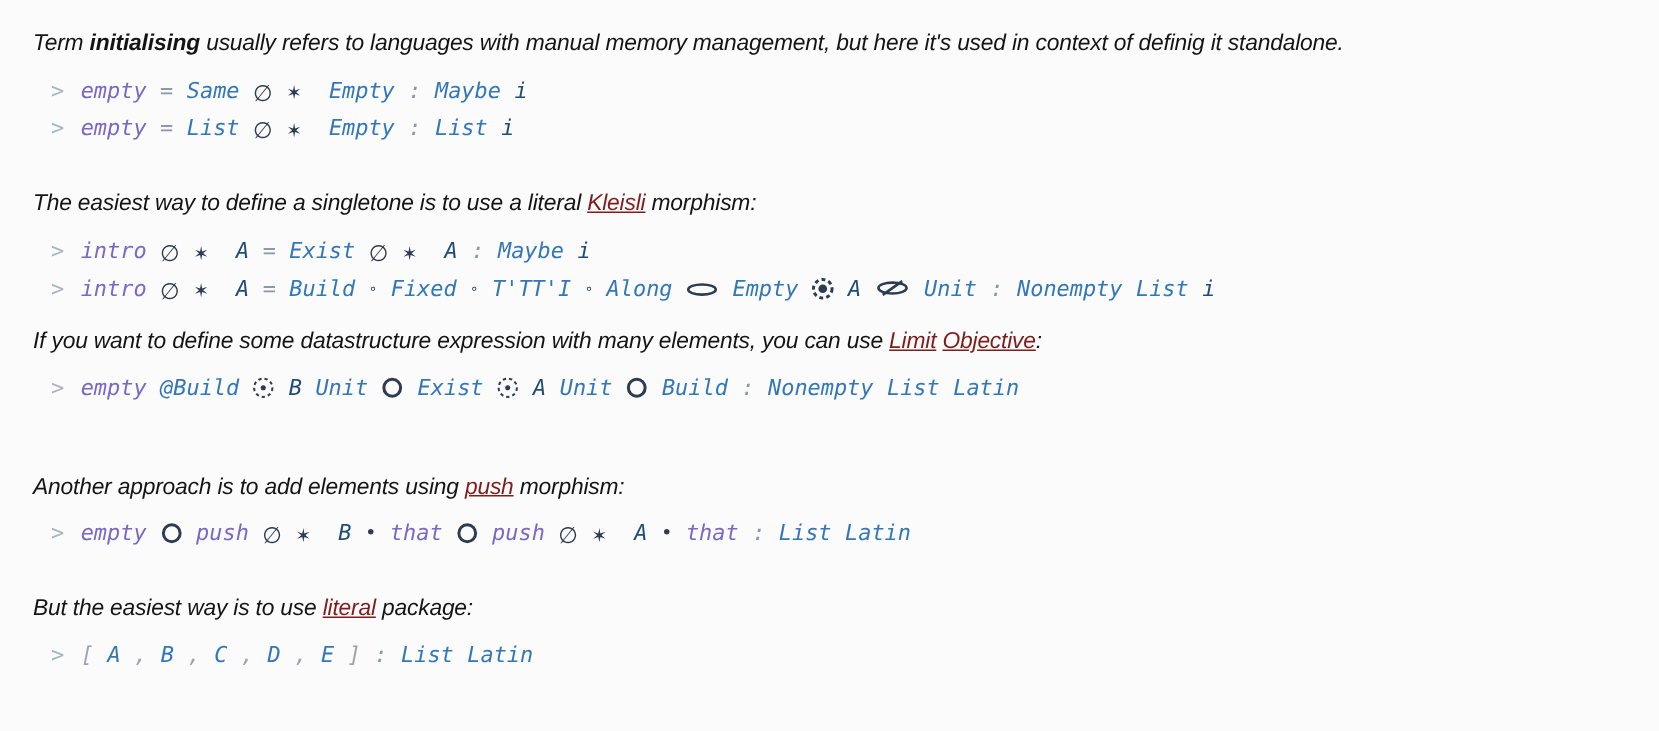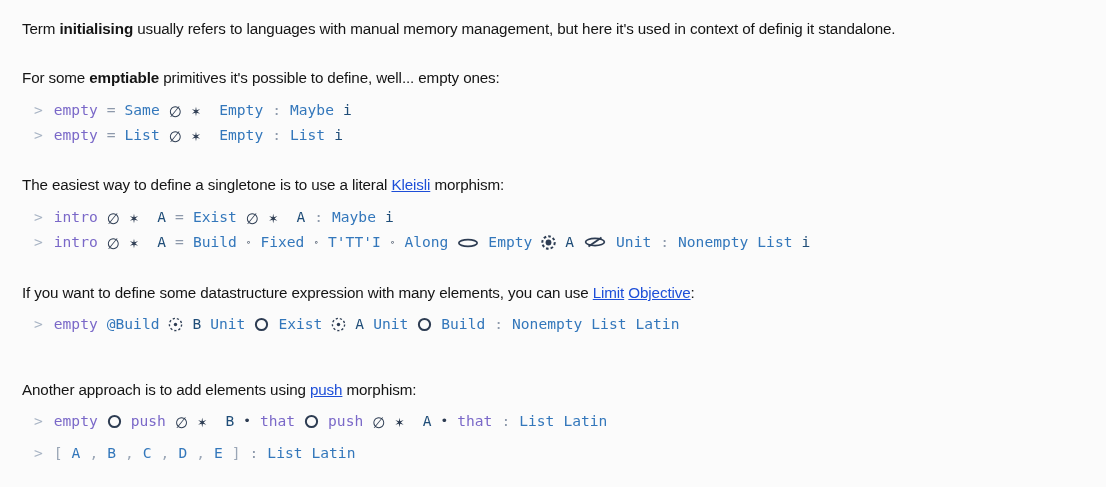--- a/index.html
+++ b/index.html
@@ -21,6 +21,7 @@
     position: relative;
     padding: 0;
     box-sizing: border-box;
+    font-style: italic;
   }
   .content {
     padding: 13px 22px 0 22px;

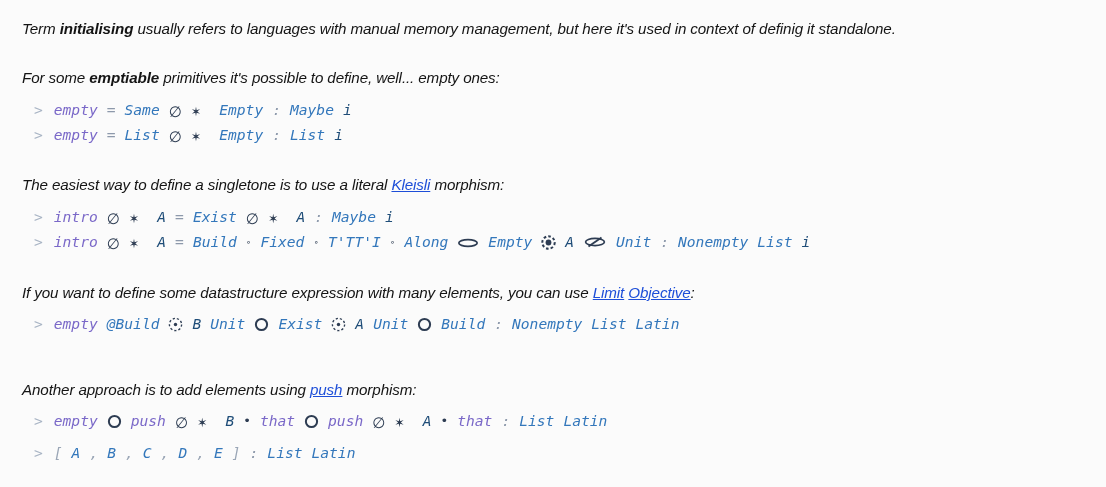--- a/index.html
+++ b/index.html
@@ -99,7 +99,6 @@
 
   <p class="prose p-intro"><span>Term </span><span class="bold">initialising</span><span> usually refers to languages with manual memory management, but here it's used in context of definig it standalone.</span></p>
 
-  <p class="prose p-empt"><span>For some </span><span class="bold">emptiable</span><span> primitives it's possible to define, well... empty ones:</span></p>
 
   <div class="codeblock">
     <div class="codeline"><span class="prompt">&gt;</span><span class="sp"></span><span class="kw">empty</span><span class="sp"></span><span class="op">=</span><span class="sp"></span><span class="type">Same</span><span class="sp"></span><span class="g g-emptyset">∅</span><span class="sp"></span><span class="g g-star">✶</span><span class="sp2"></span><span class="type">Empty</span><span class="sp"></span><span class="op">:</span><span class="sp"></span><span class="type">Maybe</span><span class="sp"></span><span class="ident">i</span></div>

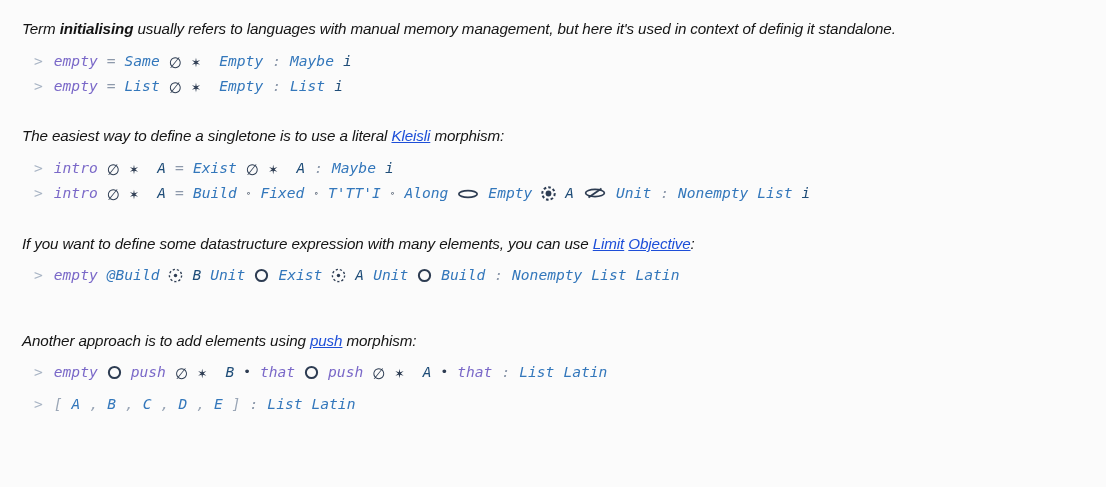--- a/index.html
+++ b/index.html
@@ -49,7 +49,7 @@
   .link {
     text-decoration: underline;
     text-underline-offset: 1px;
-    color: #1d4ed8;
+    color: #7f1d1d;
     cursor: pointer;
   }
 

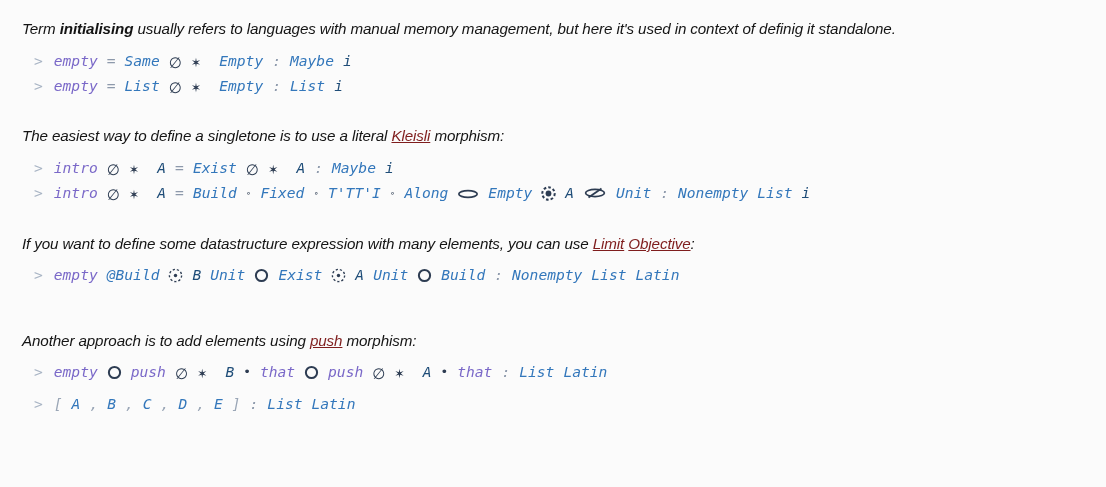--- a/index.html
+++ b/index.html
@@ -41,7 +41,7 @@
   .prose.p-intro   { margin-top: 5px;  }
   .prose.p-empt    { margin-top: 27px; }
   .prose.p-single  { margin-top: 27px; }
-  .prose.p-limit   { margin-top: 28px; }
+  .prose.p-limit   { margin-top: 12px; }
   .prose.p-push    { margin-top: 43px; }
   .prose.p-literal { margin-top: 27px; }
 

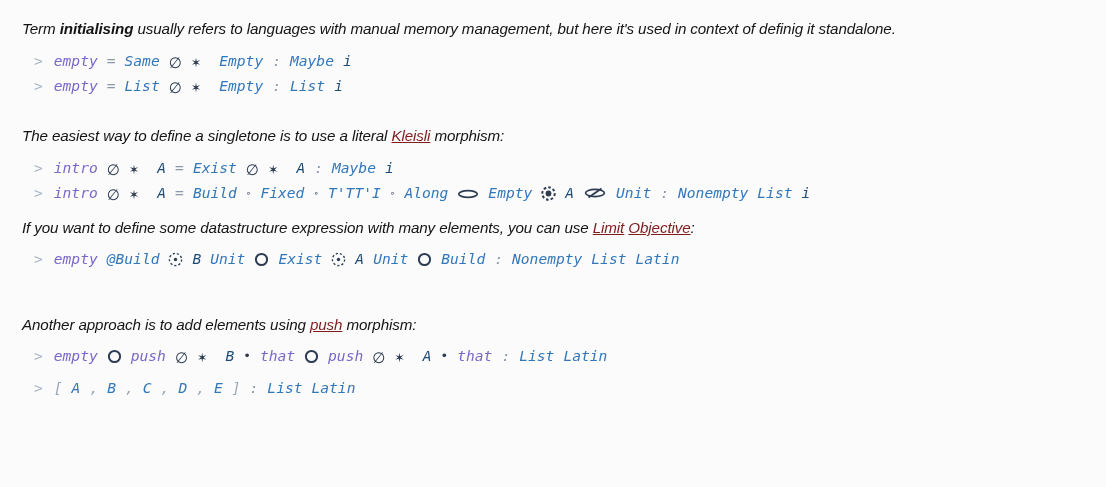--- a/index.html
+++ b/index.html
@@ -148,6 +148,7 @@
             </svg></span><span class="sp"></span><span class="kw">push</span><span class="sp"></span><span class="g g-emptyset">∅</span><span class="sp"></span><span class="g g-star">✶</span><span class="sp2"></span><span class="ident">A</span><span class="sp"></span><span class="g g-dot">•</span><span class="sp"></span><span class="kw">that</span><span class="sp"></span><span class="op">:</span><span class="sp"></span><span class="type">List</span><span class="sp"></span><span class="type">Latin</span></div>
   </div>
 
+  <p class="prose p-literal"><span>But the easiest way is to use </span><span class="link">literal</span><span> package:</span></p>
 
   <div class="codeblock tight">
     <div class="codeline"><span class="prompt">&gt;</span><span class="sp"></span><span class="punc">[</span><span class="sp"></span><span class="type">A</span><span class="sp"></span><span class="punc">,</span><span class="sp"></span><span class="type">B</span><span class="sp"></span><span class="punc">,</span><span class="sp"></span><span class="type">C</span><span class="sp"></span><span class="punc">,</span><span class="sp"></span><span class="type">D</span><span class="sp"></span><span class="punc">,</span><span class="sp"></span><span class="type">E</span><span class="sp"></span><span class="punc">]</span><span class="sp"></span><span class="op">:</span><span class="sp"></span><span class="type">List</span><span class="sp"></span><span class="type">Latin</span></div>

